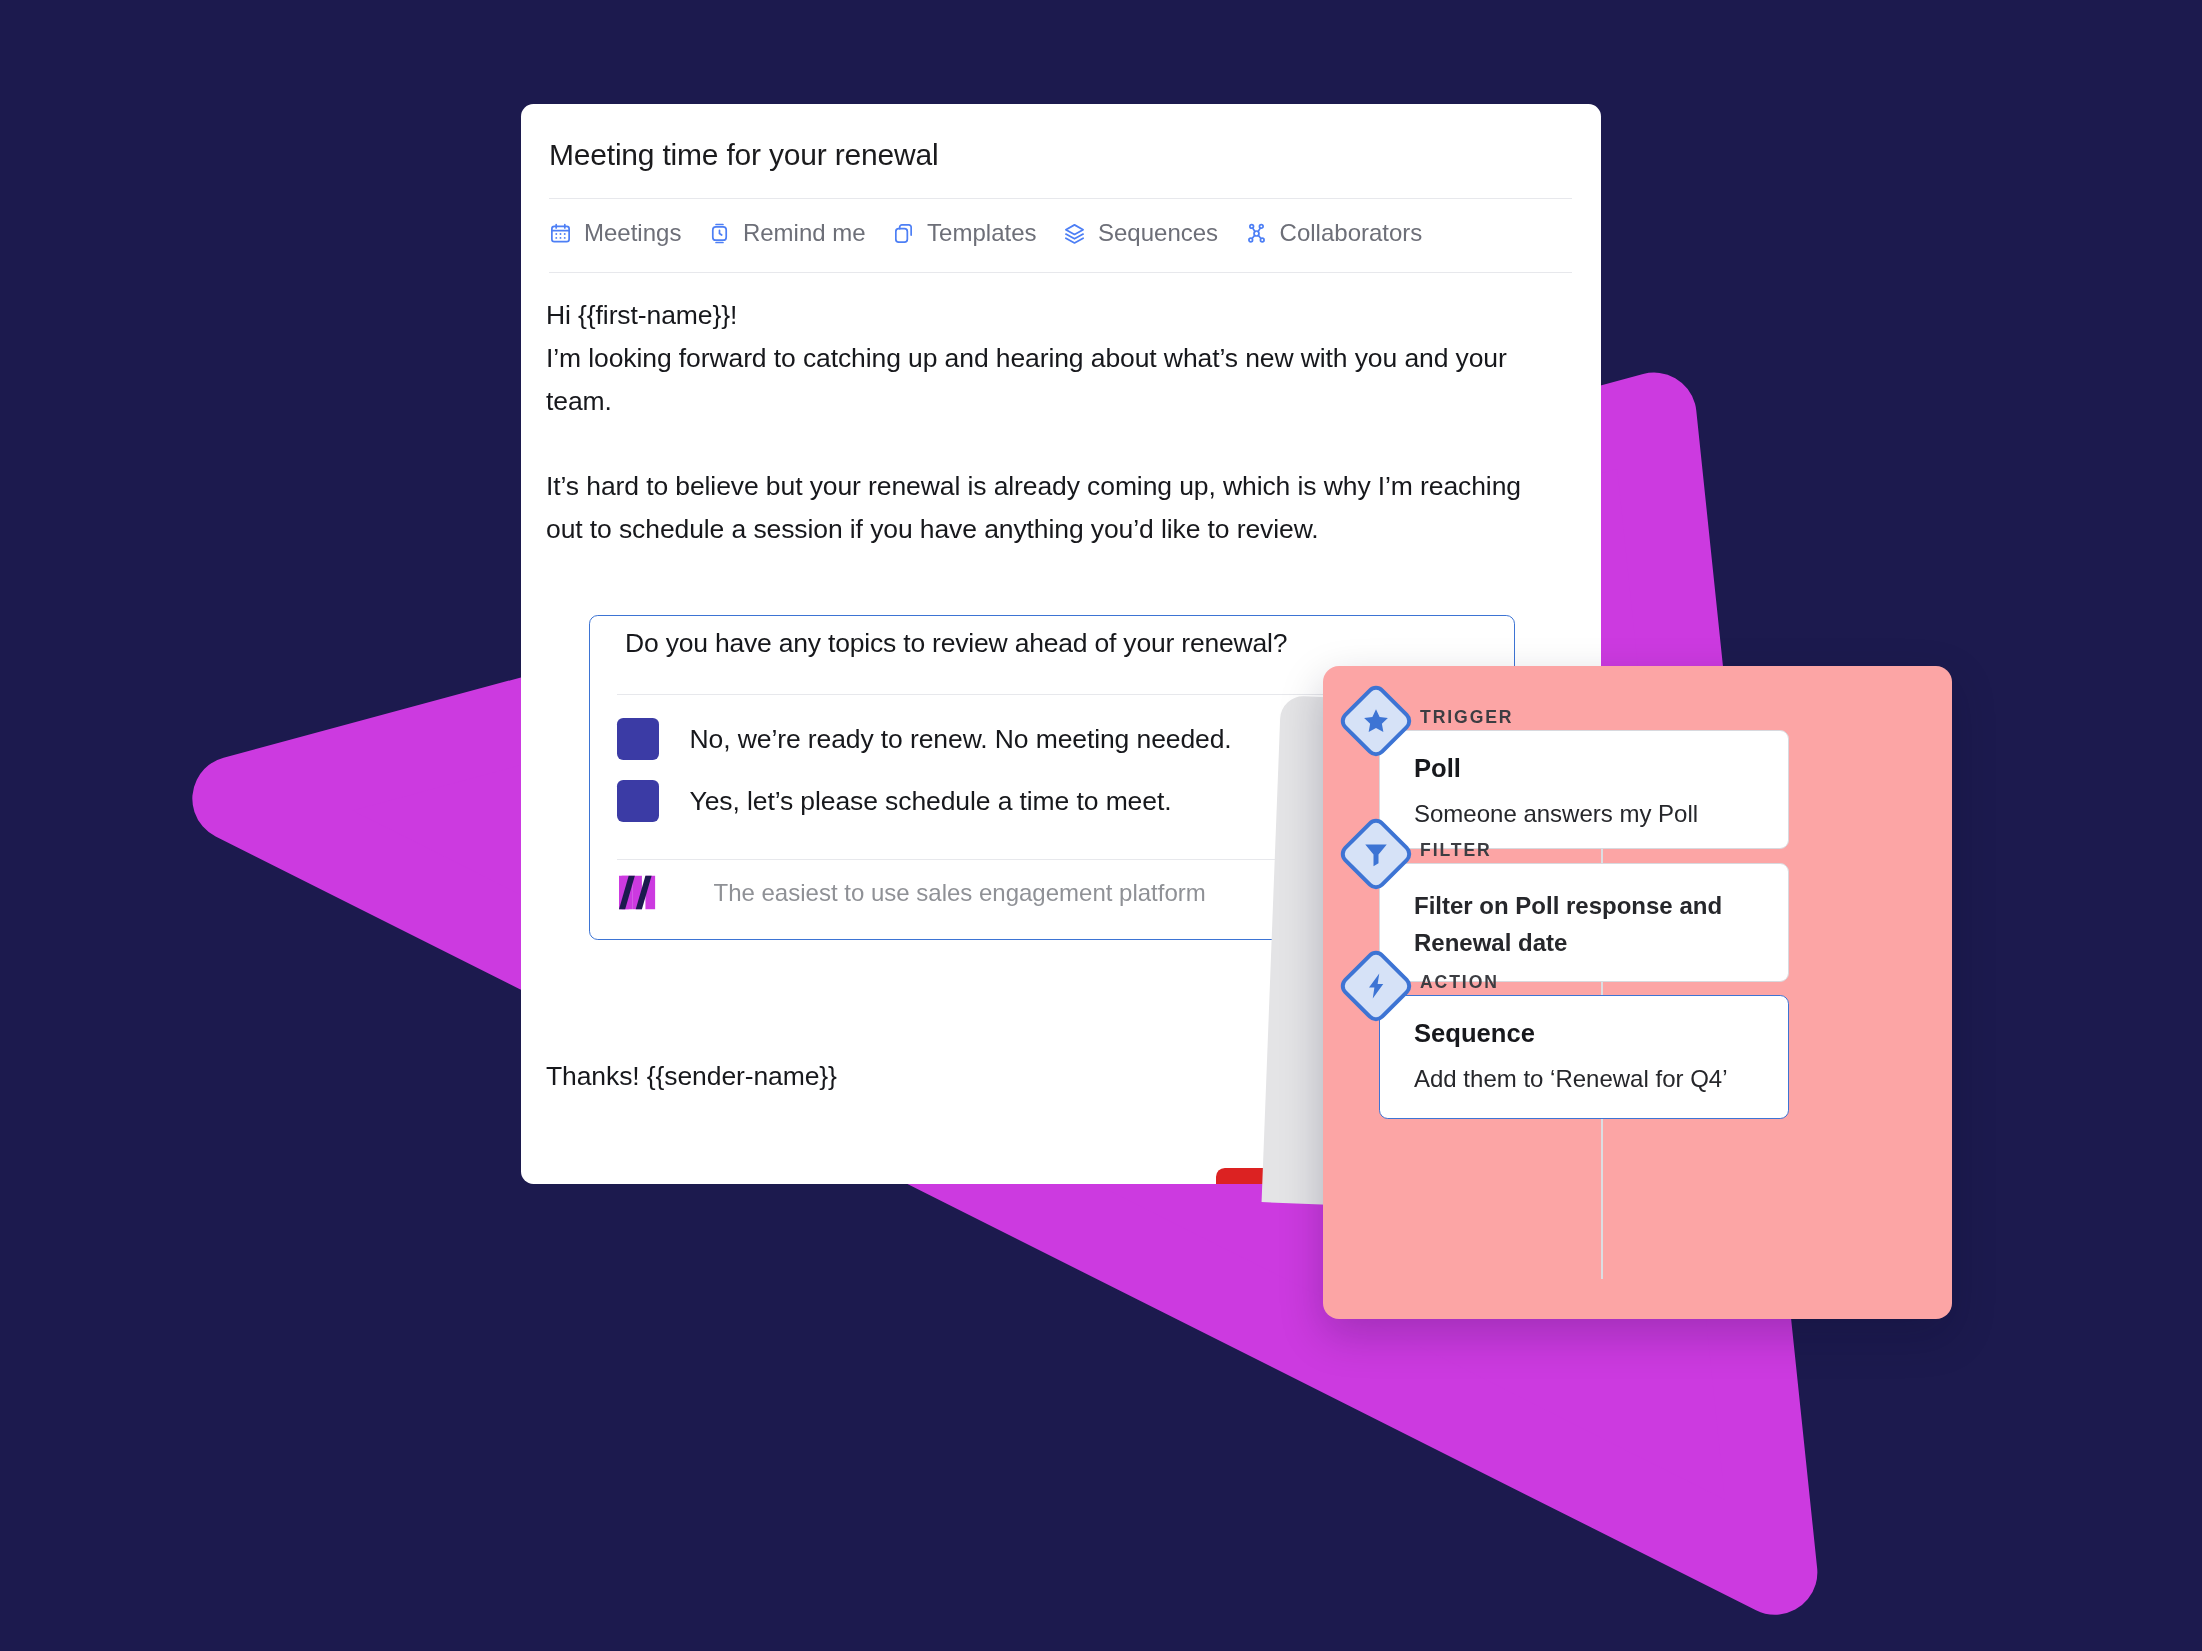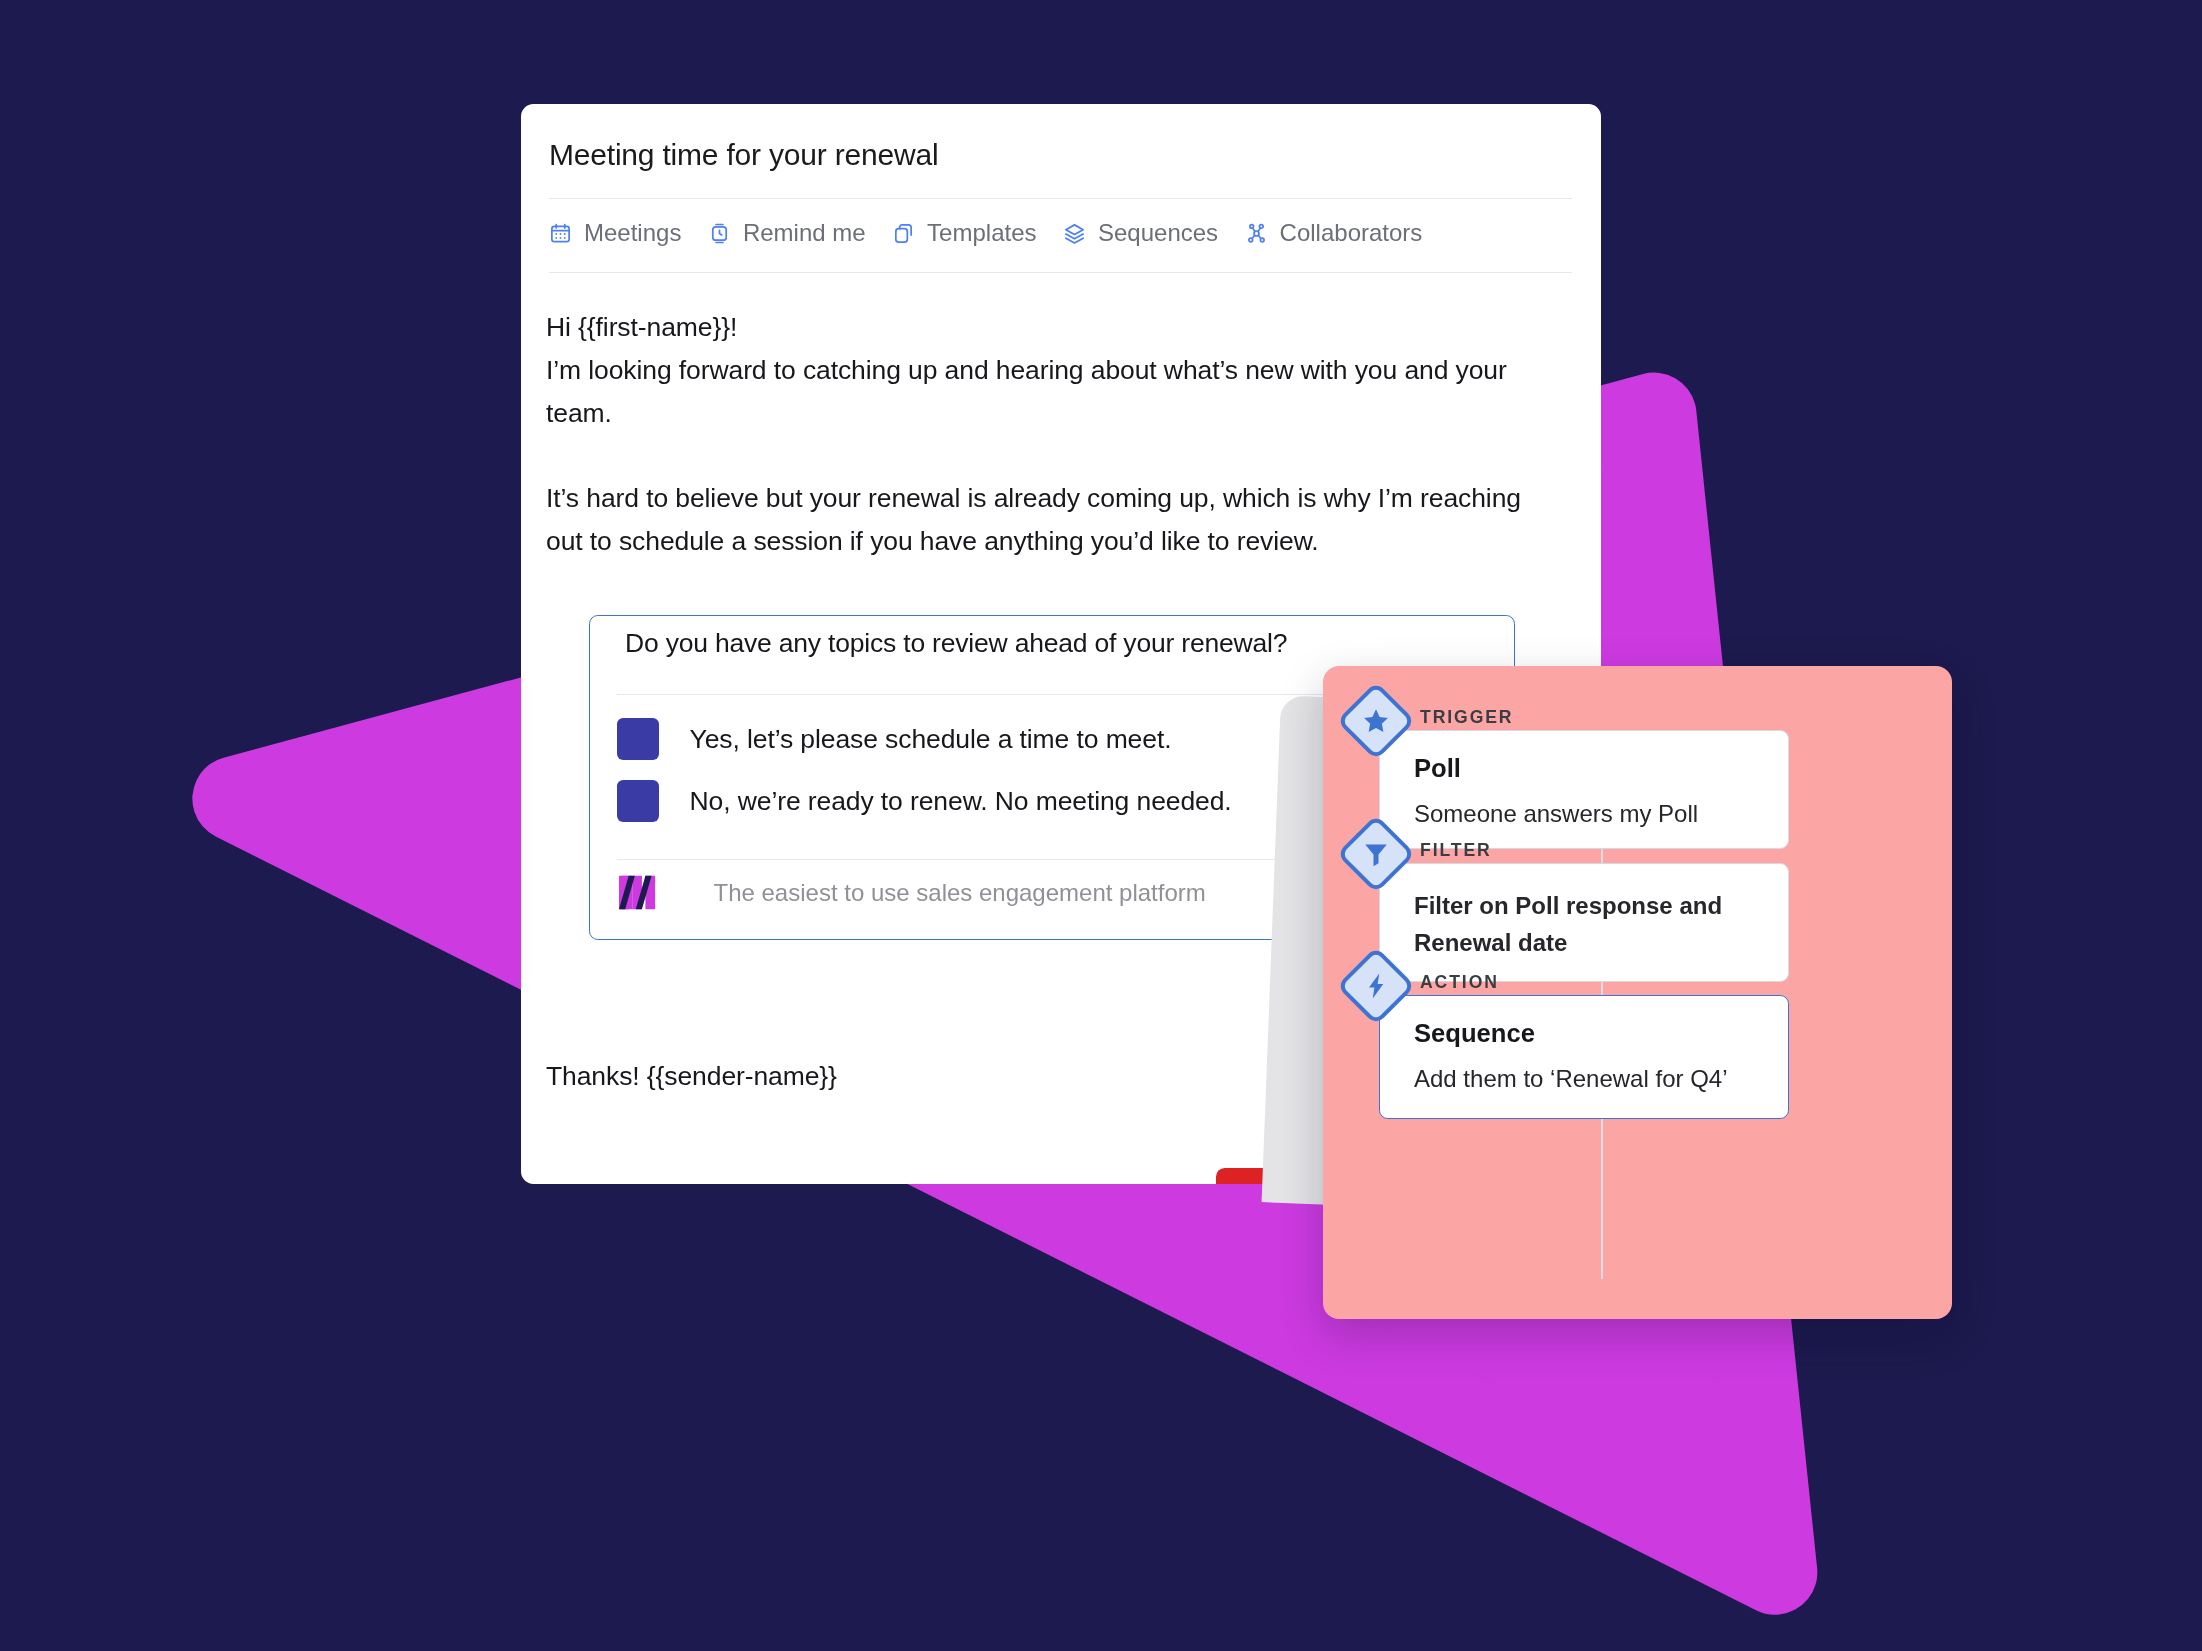--- a/index.html
+++ b/index.html
@@ -109,7 +109,7 @@
     color: #17181c;
     letter-spacing: -0.1px;
   }
-  .body-text p { margin: 12px 0 42px 0; }
+  .body-text p { margin: 0 0 42px 0; }
   .body-text p:last-child { margin-bottom: 0; }
 
   

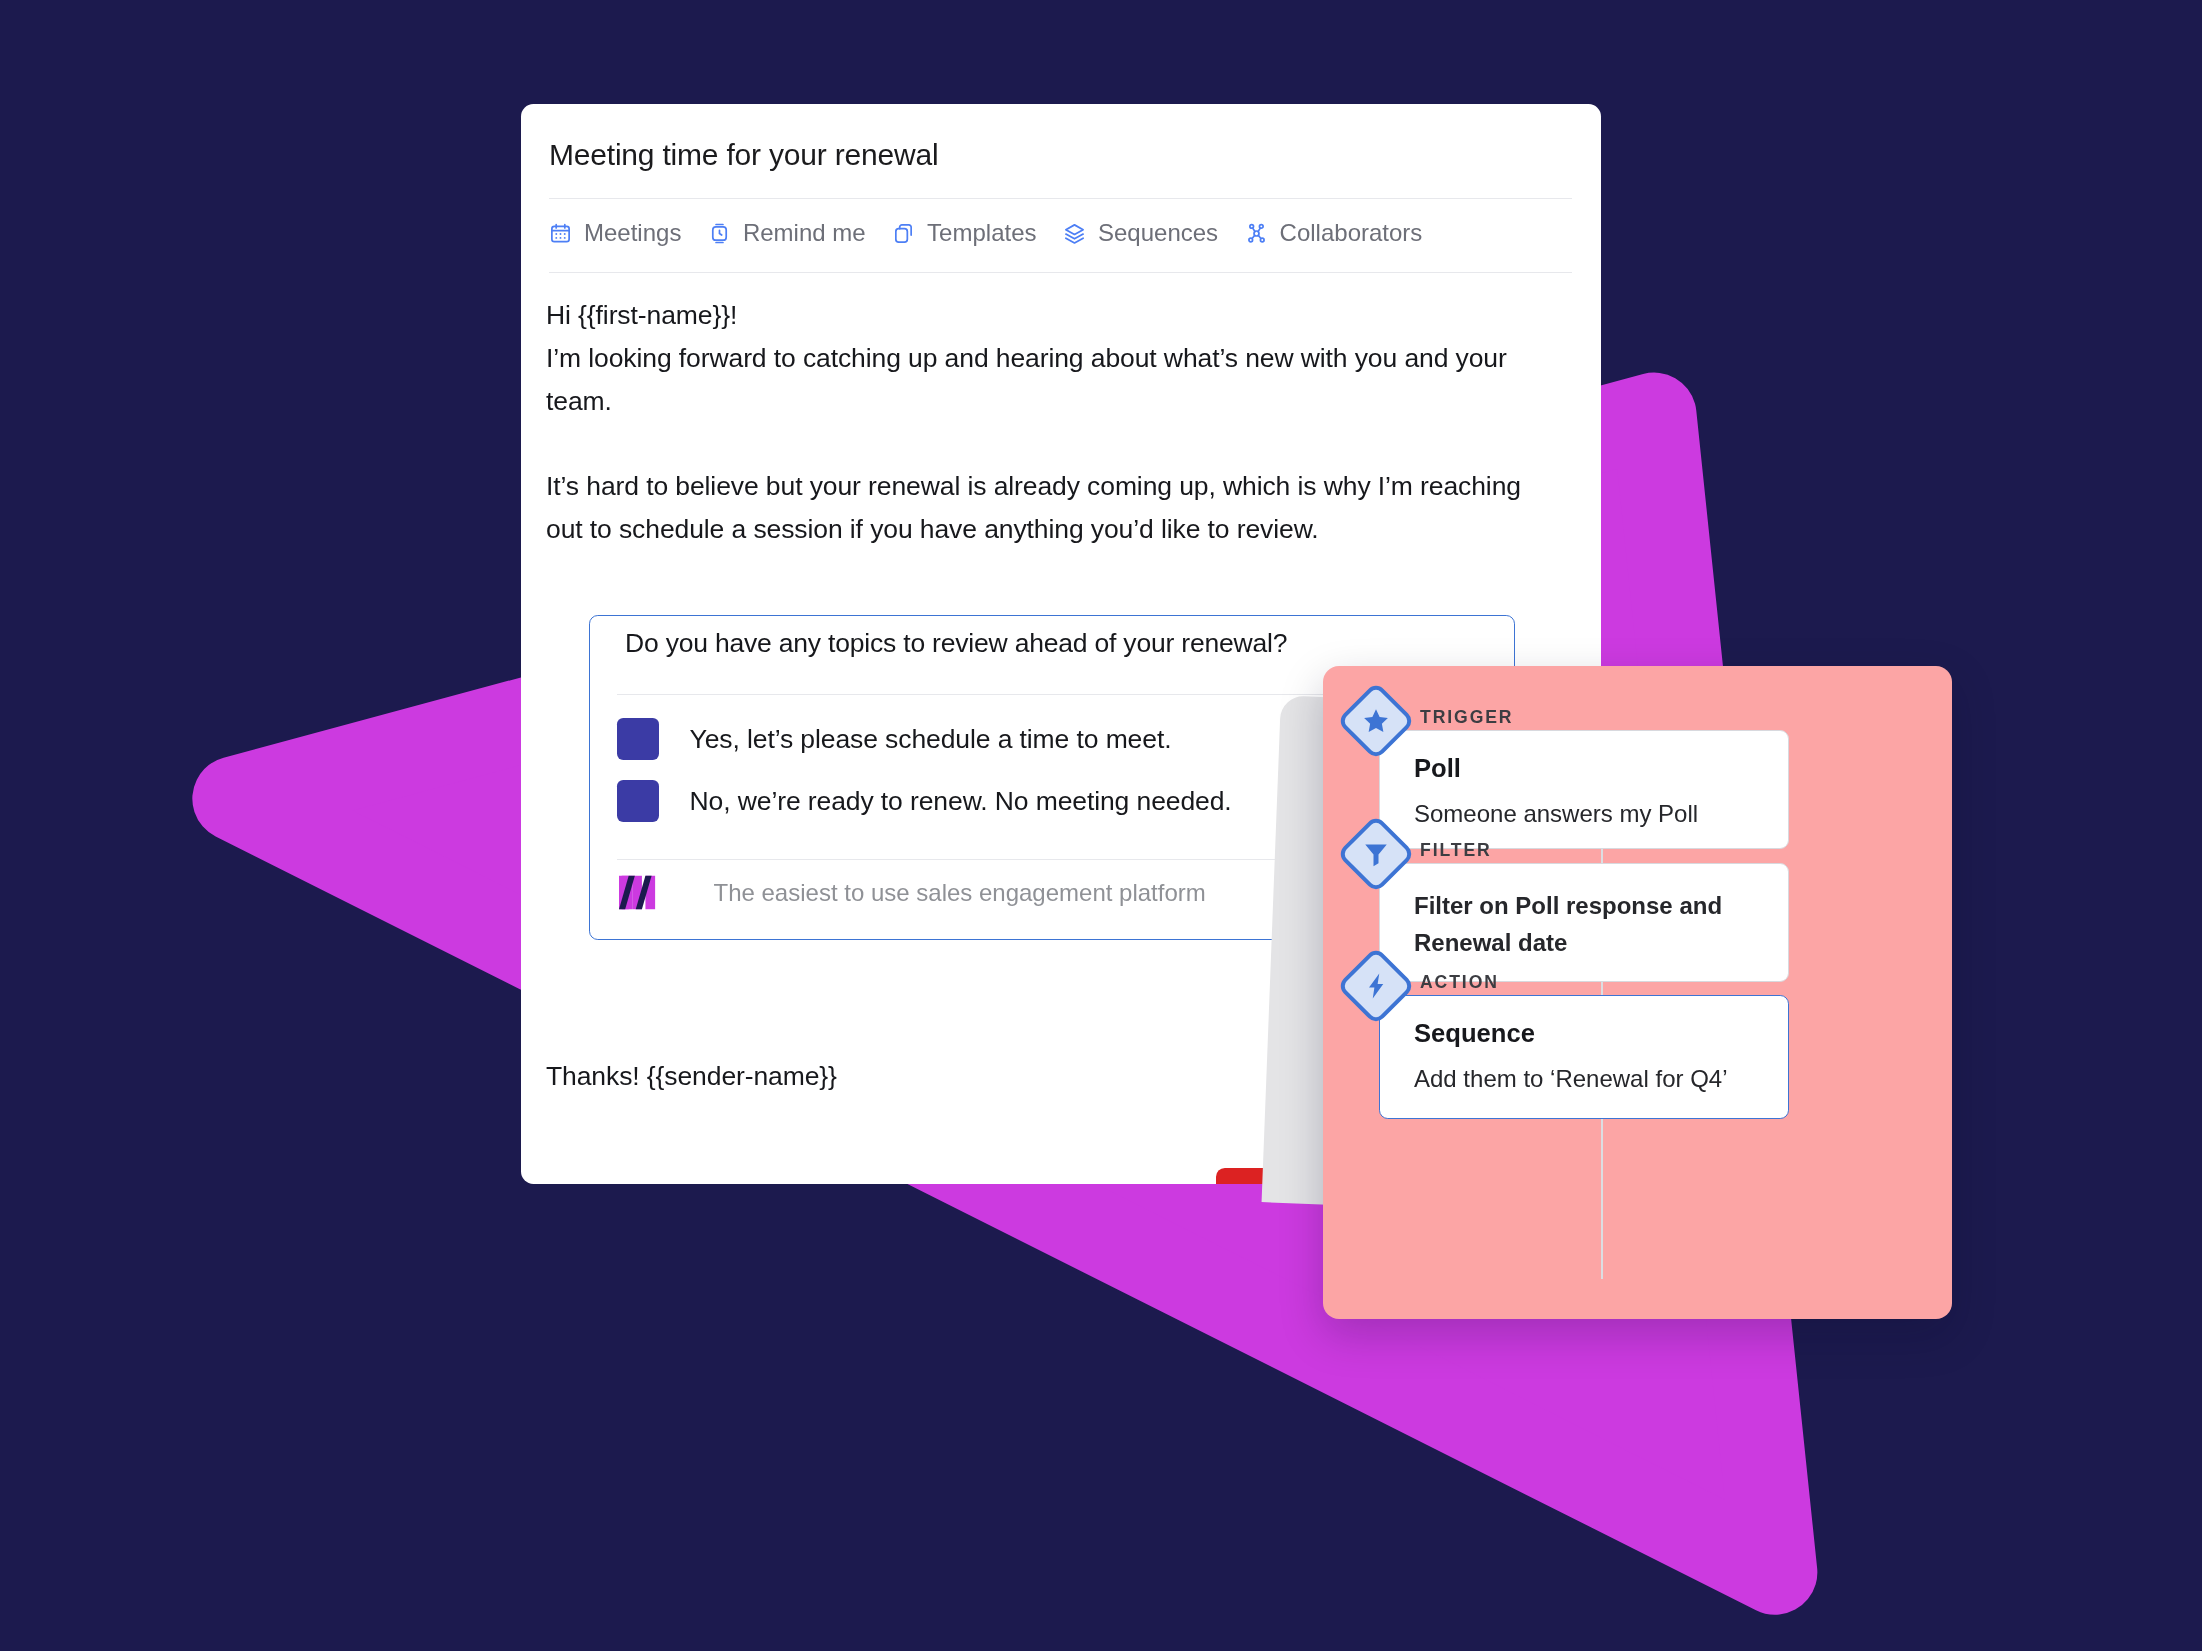--- a/index.html
+++ b/index.html
@@ -446,11 +446,11 @@
     <div class="poll-opts">
       <div class="poll-opt">
         <span class="poll-box"></span>
-        <span class="txt">Yes, let’s please schedule a time to meet.</span>
+        <span class="txt">No, we’re ready to renew. No meeting needed.</span>
       </div>
       <div class="poll-opt">
         <span class="poll-box"></span>
-        <span class="txt">No, we’re ready to renew. No meeting needed.</span>
+        <span class="txt">Yes, let’s please schedule a time to meet.</span>
       </div>
     </div>
 

